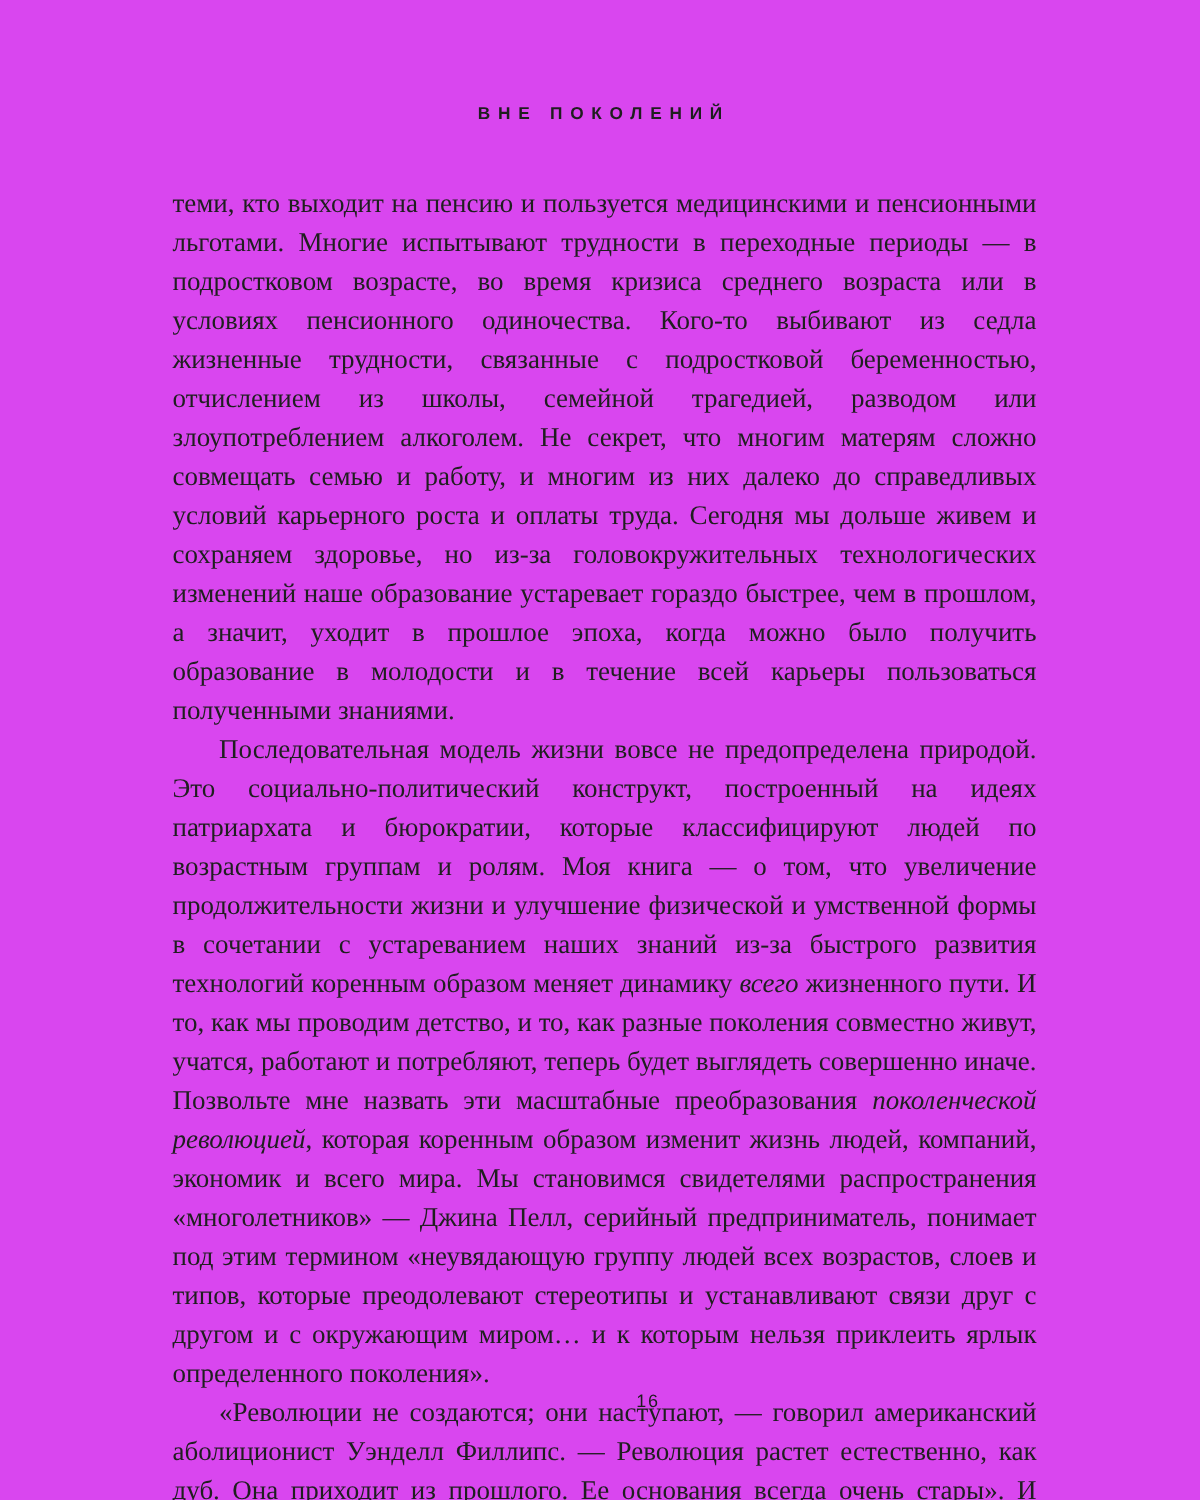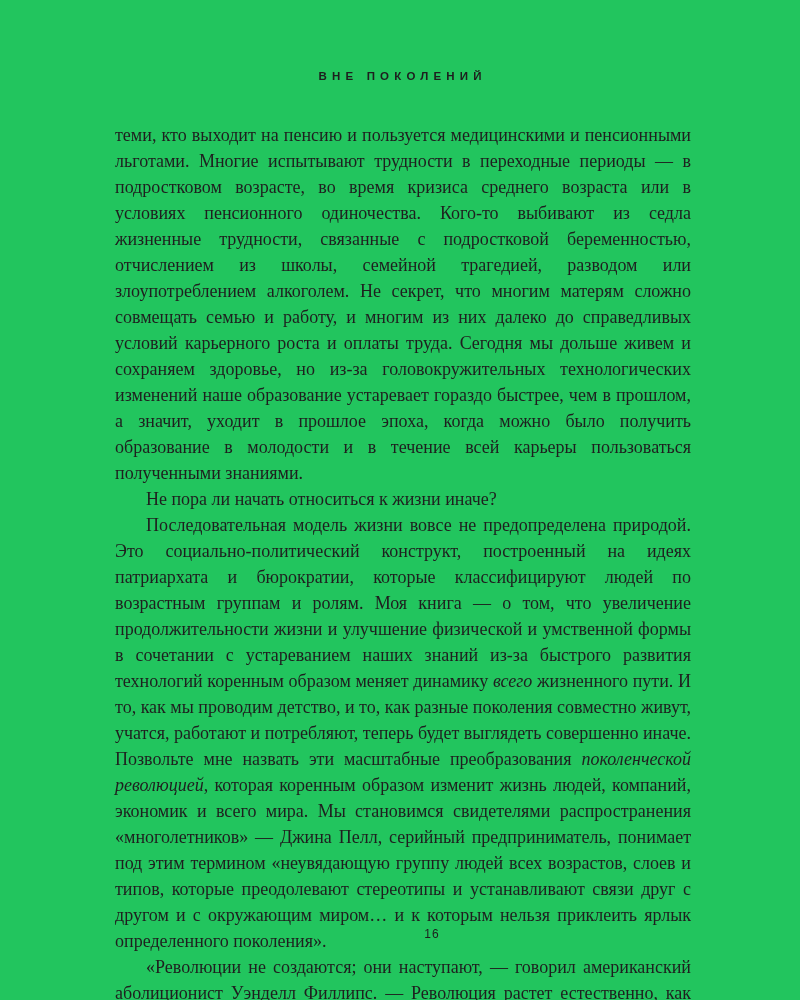--- a/index.html
+++ b/index.html
@@ -18,7 +18,7 @@
   .page {
     position: absolute;
     inset: 0;
-    background: #22c55e;
+    background: #d946ef;
   }
   .running-head {
     position: absolute;

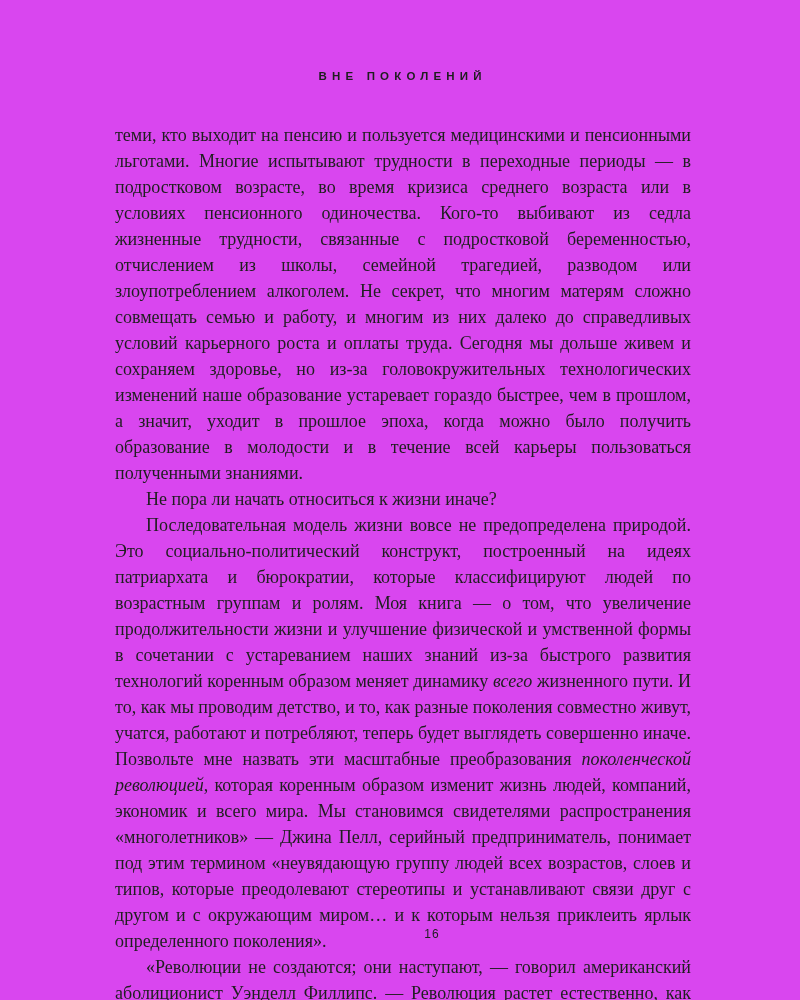--- a/index.html
+++ b/index.html
@@ -75,7 +75,6 @@
 
   <div class="body-text">
       <p class="no-indent"><span>теми, кто выходит на пенсию и пользуется медицинскими и пенсионными льготами. Многие испытывают трудности в переходные периоды — в подростковом возрасте, во время кризиса среднего возраста или в условиях пенсионного одиночества. Кого-то выбивают из седла жизненные трудности, связанные с подростковой беременностью, отчислением из школы, семейной трагедией, разводом или злоупотреблением алкоголем. Не секрет, что многим матерям сложно совмещать семью и работу, и многим из них далеко до справедливых условий карьерного роста и оплаты труда. Сегодня мы дольше живем и сохраняем здоровье, но из-за головокружительных технологических изменений наше образование устаревает гораздо быстрее, чем в прошлом, а значит, уходит в прошлое эпоха, когда можно было получить образование в молодости и в течение всей карьеры пользоваться полученными знаниями.</span></p>
-      <p><span>Не пора ли начать относиться к жизни иначе?</span></p>
       <p><span>Последовательная модель жизни вовсе не предопределена природой. Это социально-политический конструкт, построенный на идеях патриархата и бюрократии, которые классифицируют людей по возрастным группам и ролям. Моя книга — о том, что увеличение продолжительности жизни и улучшение физической и умственной формы в сочетании с устареванием наших знаний из-за быстрого развития технологий коренным образом меняет динамику </span><span class="italic">всего</span><span> жизненного пути. И то, как мы проводим детство, и то, как разные поколения совместно живут, учатся, работают и потребляют, теперь будет выглядеть совершенно иначе. Позвольте мне назвать эти масштабные преобразования </span><span class="italic">поколенческой революцией</span><span>, которая коренным образом изменит жизнь людей, компаний, экономик и всего мира. Мы становимся свидетелями распространения «многолетников» — Джина Пелл, серийный предприниматель, понимает под этим термином «неувядающую группу людей всех возрастов, слоев и типов, которые преодолевают стереотипы и устанавливают связи друг с другом и с окружающим миром… и к которым нельзя приклеить ярлык определенного поколения».</span></p>
       <p><span>«Революции не создаются; они наступают, — говорил американский аболиционист Уэнделл Филлипс. — Революция растет естественно, как дуб. Она приходит из прошлого. Ее основания всегда очень стары». И действительно, революционный взлет «многолетников» — результат давних тенденций. В недалеком прошлом в мире сосуществовало не более четырех-пяти поколений людей, но теперь на планете одновременно проживают восемь поколений. В США к этим восьми поколениям относят поколение «альфа»</span></p>
     </div>

